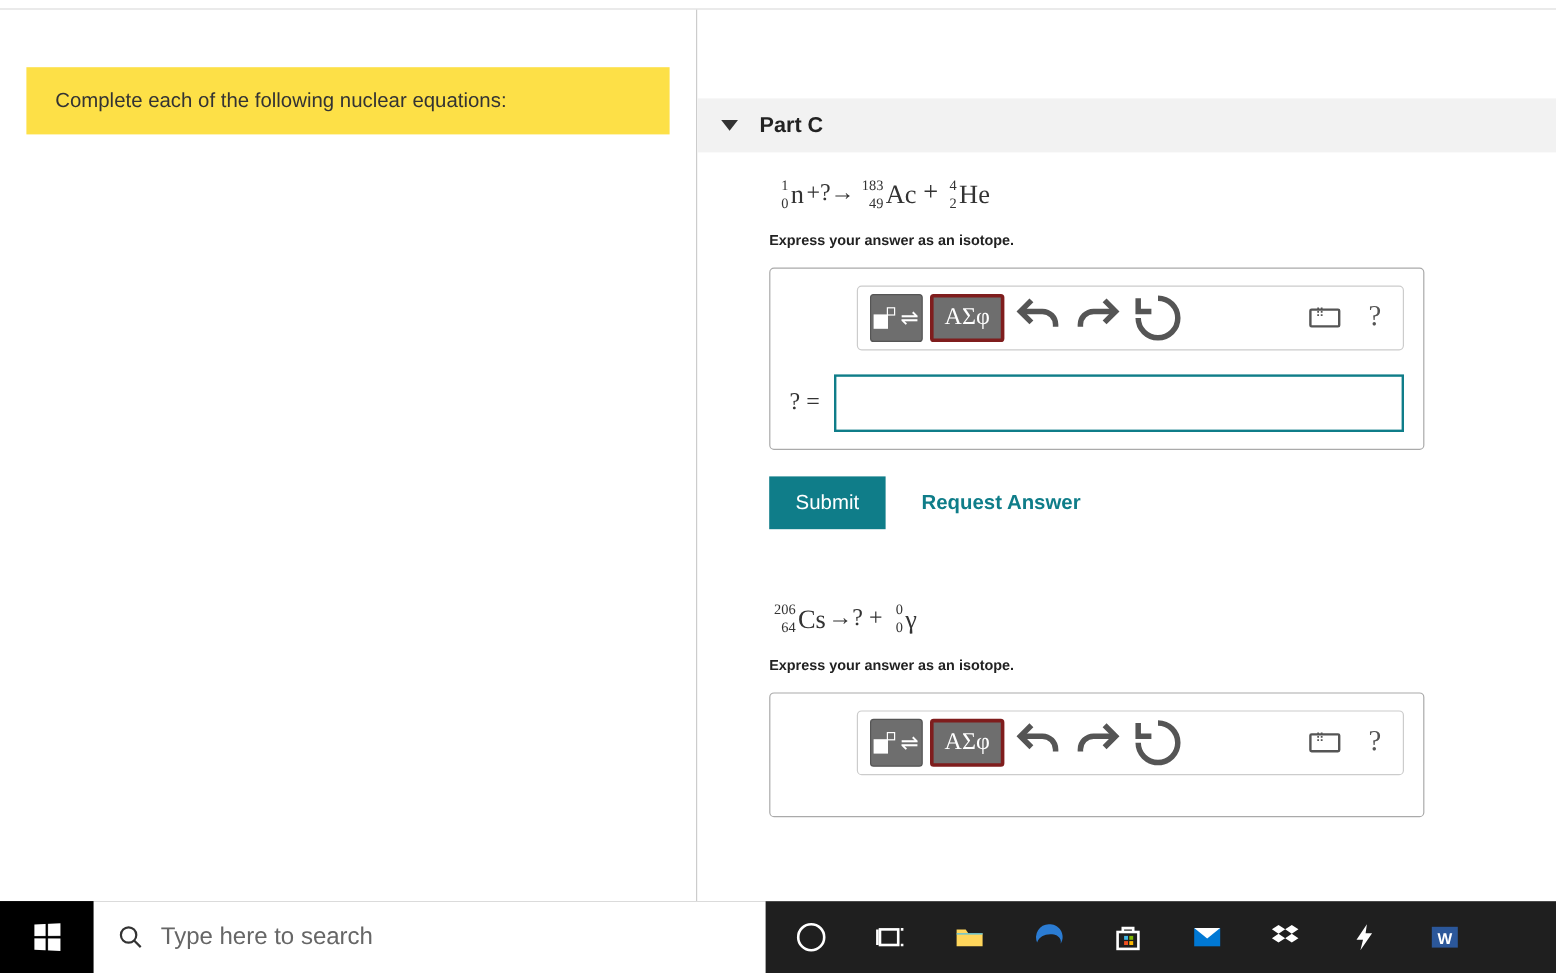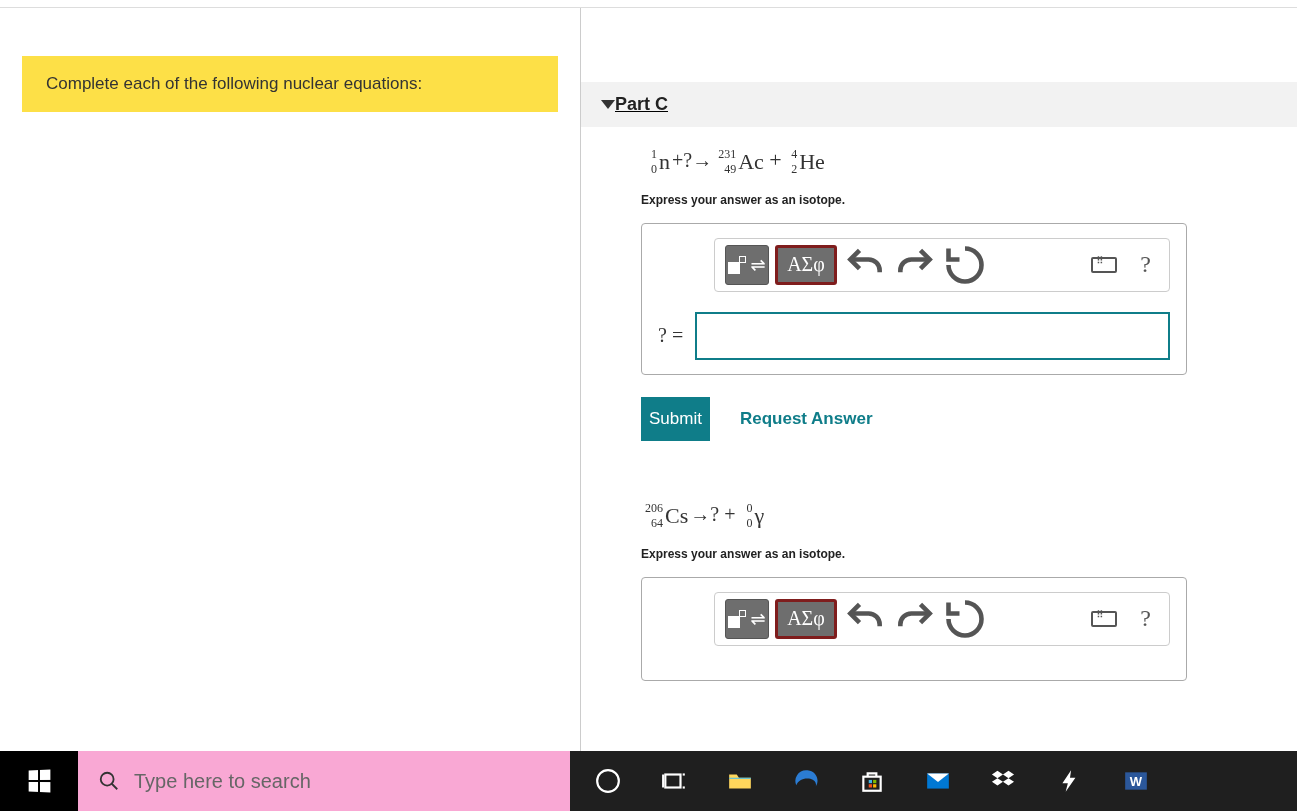--- a/index.html
+++ b/index.html
@@ -42,7 +42,7 @@
   padding: 12px 20px;
   display: flex;
   align-items: center;
-  text-decoration: underline;
+  gap: 18px;
 }
 .collapse-caret {
   width: 0; height: 0;

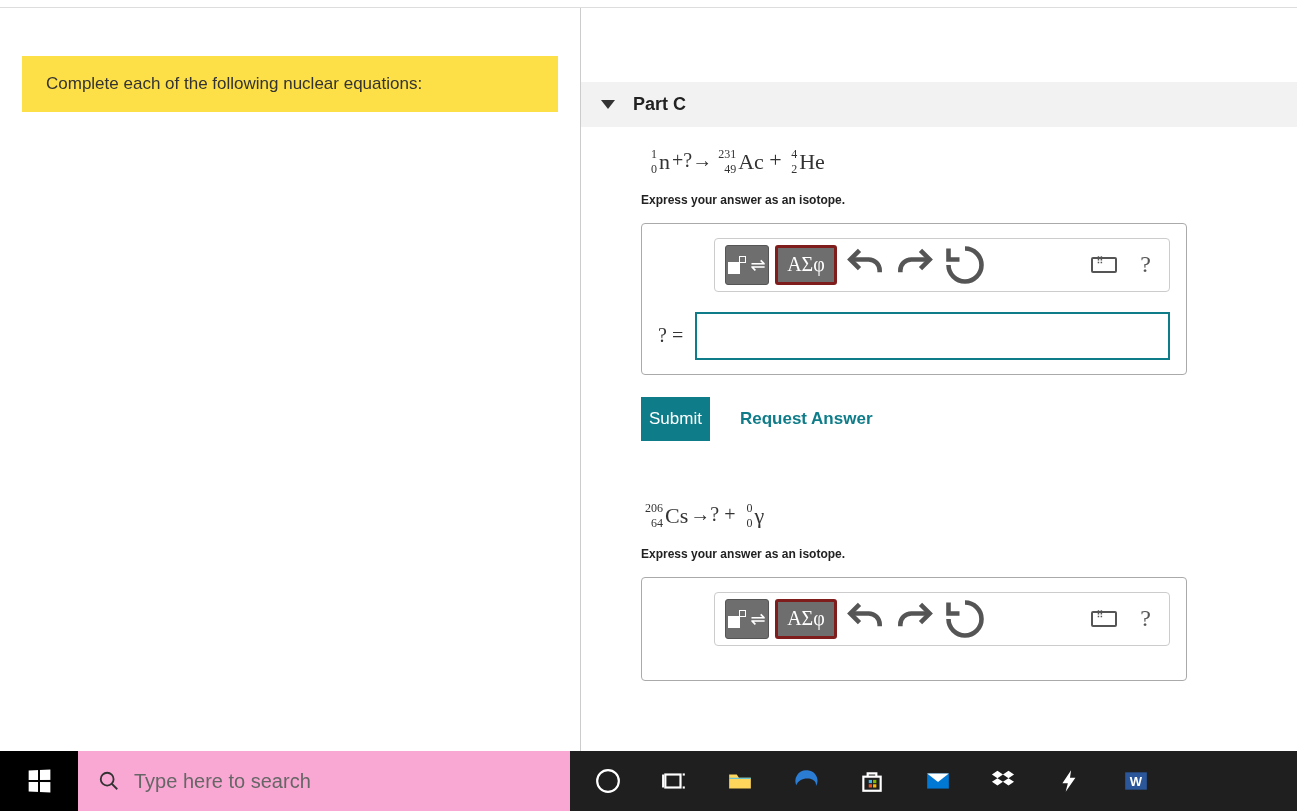--- a/index.html
+++ b/index.html
@@ -178,7 +178,7 @@
             <span class="atomic">0</span>
             <span class="sym">n</span>
           </span><span class="arr">+?→</span><span class="nucl" style="margin-left:22px">
-            <span class="mass">231</span>
+            <span class="mass">183</span>
             <span class="atomic">49</span>
             <span class="sym">Ac</span>
           </span><span> + </span><span class="nucl" style="margin-left:10px">

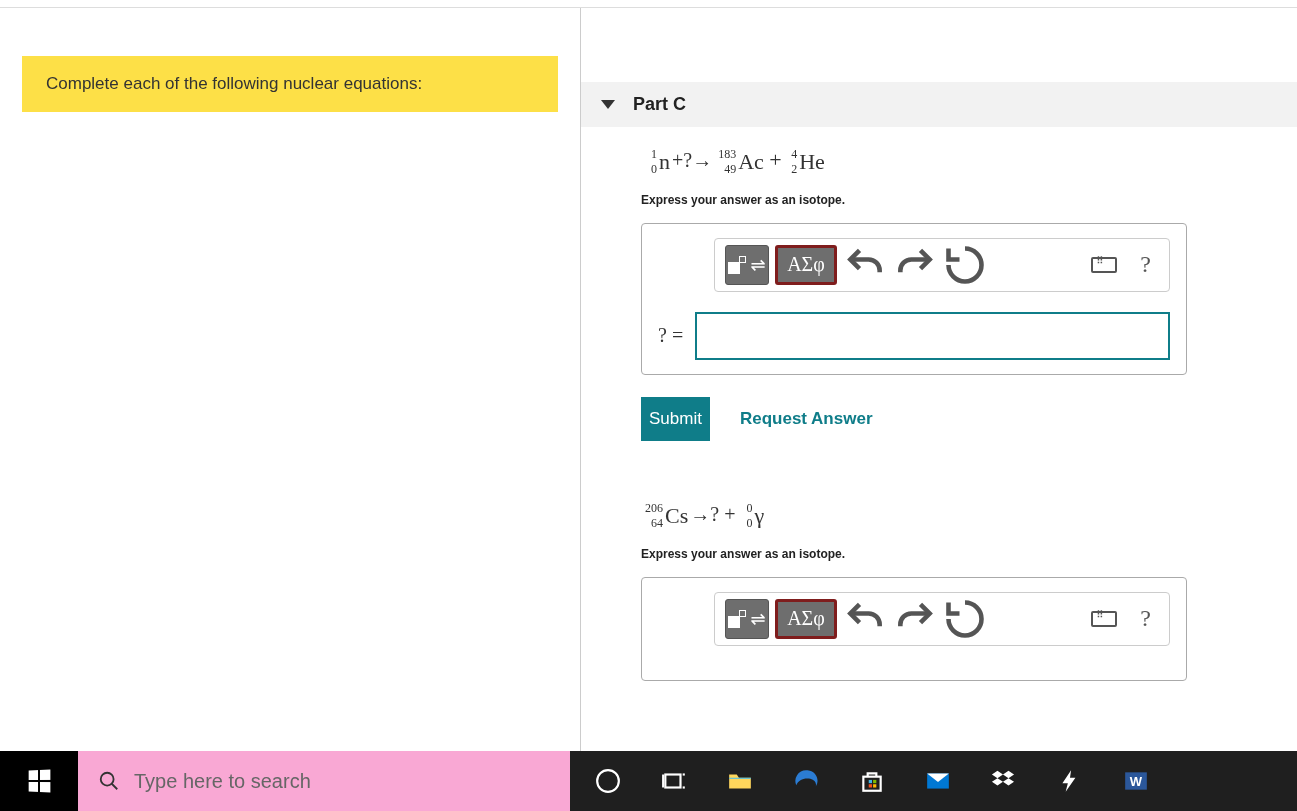--- a/index.html
+++ b/index.html
@@ -112,7 +112,7 @@
   background: #0f7d89;
   color: #fff;
   border: none;
-  padding: 12px 8px;
+  padding: 12px 22px;
   font-size: 17px;
   cursor: pointer;
 }

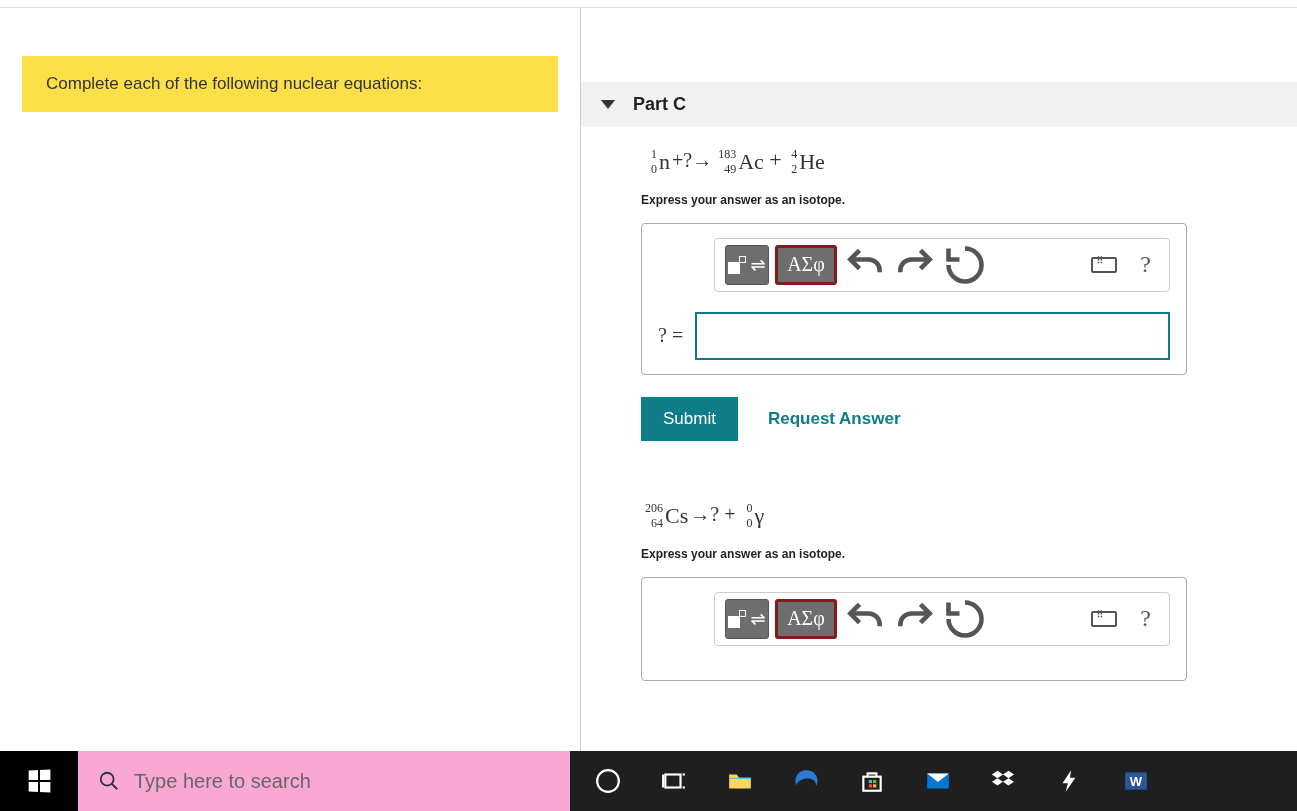--- a/index.html
+++ b/index.html
@@ -134,9 +134,9 @@
 .win-logo { display: grid; grid-template-columns: 1fr 1fr; grid-template-rows: 1fr 1fr; gap: 2px; width: 22px; height: 22px; transform: perspective(40px) rotateY(-10deg); }
 .win-logo div { background: #fff; }
 .search-box {
-  background: #f9a8d4;
+  background: #ffffff;
   height: 60px;
-  width: 492px;
+  width: 560px;
   display: flex;
   align-items: center;
   padding: 0 20px;

